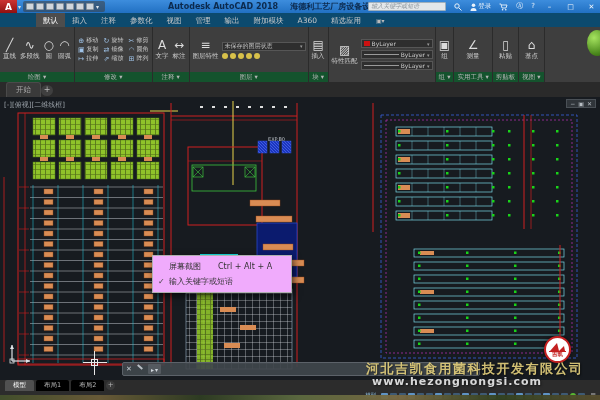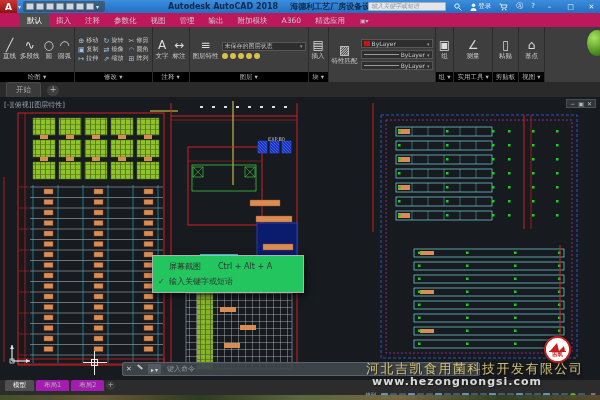--- a/index.html
+++ b/index.html
@@ -22,7 +22,7 @@
   .winbtn{width:13px;text-align:center;color:#f2f7fc;font-size:7px}
 
   
-  .rtabs{height:14px;background:#be185d;display:flex;align-items:stretch;padding-left:20px;color:#c9c9c9}
+  .rtabs{height:14px;background:#0c4a6e;display:flex;align-items:stretch;padding-left:36px;color:#c9c9c9}
   .rtab{padding:2px 7px 1px;font-size:7.5px;display:flex;align-items:center}
   .rtab.active{background:#4d4d4d;color:#fff}
   .rtabs-extra{margin-left:8px;display:flex;align-items:center;color:#bbb;font-size:6px;gap:1px}

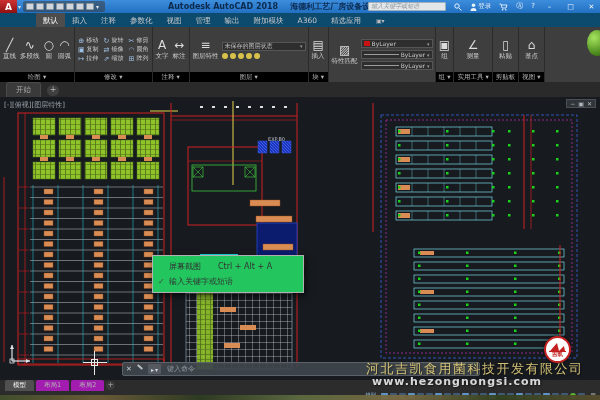--- a/index.html
+++ b/index.html
@@ -34,7 +34,7 @@
   .rtool{display:flex;flex-direction:column;align-items:center;justify-content:center;gap:1px;padding:0 1px}
   .gi{font-size:11px;line-height:12px;color:#dcdcdc}
   .tl{font-size:6.5px;color:#cfcfcf;white-space:nowrap}
-  .plabel{height:10px;background:#000000;font-size:6.5px;color:#b5b5b5;text-align:center;line-height:10px;white-space:nowrap;padding:0 3px}
+  .plabel{height:10px;background:#14532d;font-size:6.5px;color:#b5b5b5;text-align:center;line-height:10px;white-space:nowrap;padding:0 3px}
   .rgrid{display:grid;grid-template-columns:auto auto auto;gap:0 3px}
   .rgrid .rtool{flex-direction:row;gap:2px}
   .rgrid .gi{font-size:7px;line-height:8px;color:#9fc3e8}

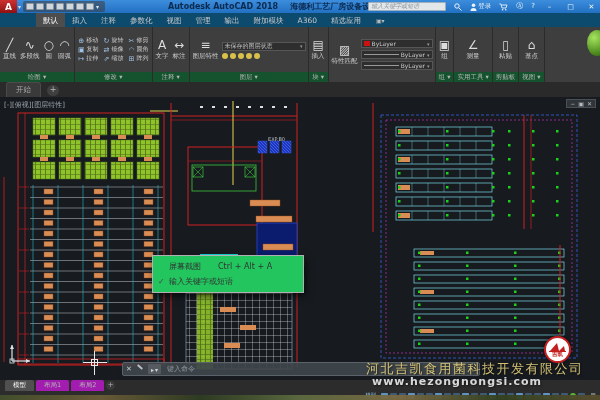--- a/index.html
+++ b/index.html
@@ -50,7 +50,7 @@
   .sphere{position:absolute;right:-7px;top:30px;width:20px;height:26px;border-radius:50%;background:radial-gradient(circle at 35% 30%,#a5e35f,#4c8a1d 70%,#2e5a10);z-index:6}
 
   
-  .filetabs{height:15px;background:#2a2a2a;display:flex;align-items:flex-end;padding-left:6px;gap:6px}
+  .filetabs{height:15px;background:#2a2a2a;display:flex;align-items:flex-end;padding-left:6px;gap:0}
   .ftab{padding:2px 9px;font-size:7.5px;background:#3a3a3a;color:#a8a8a8;border-radius:3px 3px 0 0;border:1px solid #4a4a4a;border-bottom:none}
   .ftab.active{background:#484f55;color:#f0f0f0}
   .ftab-add{width:12px;height:11px;border-radius:50%;background:#3f3f3f;color:#bbb;font-size:8px;text-align:center;line-height:10px;margin-bottom:1px}

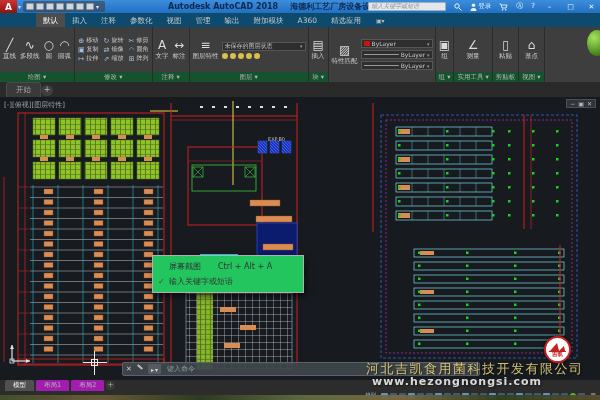--- a/index.html
+++ b/index.html
@@ -643,7 +643,7 @@
     <text x="268" y="44" font-size="5" fill="#b8bec4" id="cadnote">EXP.B0</text>
   </svg>
 
-  <div class="vp-label">[-][俯视][图层特性]</div>
+  <div class="vp-label">[-][俯视][二维线框]</div>
   <div class="canvas-controls">
     <span>−</span>
     <span>▣</span>

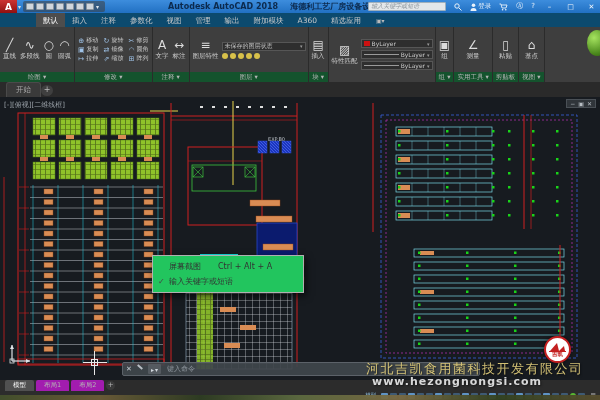--- a/index.html
+++ b/index.html
@@ -60,7 +60,7 @@
   .canvas svg.cad{position:absolute;inset:0}
   .vp-label{position:absolute;top:3px;left:4px;font-size:7px;color:#9aa1a8;z-index:3}
   .canvas-controls{position:absolute;top:2px;right:4px;z-index:3;background:#30353a;color:#b8bec4;font-size:6px;padding:0 3px;display:flex;gap:3px;align-items:center;height:9px;border:1px solid #4a5056}
-  .ctx-menu{position:absolute;left:152px;top:158px;width:152px;background:#22c55e;border:1px solid #b0b0b0;box-shadow:2px 3px 7px rgba(0,0,0,.65);padding:3px 0;z-index:20;color:#333}
+  .ctx-menu{position:absolute;left:152px;top:158px;width:140px;background:#f0abfc;border:1px solid #b0b0b0;box-shadow:2px 3px 7px rgba(0,0,0,.65);padding:3px 0;z-index:20;color:#333}
   .ctx-item{display:flex;align-items:center;height:15px;padding:0 8px 0 5px;font-size:8px}
   .ctx-check{width:11px;font-size:8px;color:#444;flex:0 0 auto}
   .ctx-sc{margin-left:17px;color:#333}

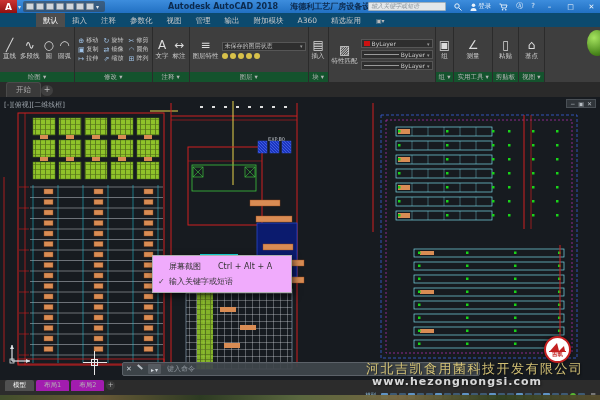--- a/index.html
+++ b/index.html
@@ -681,7 +681,6 @@
         <span>▸</span>
         <span>▾</span>
       </span>
-    <span class="cmd-input">键入命令</span>
   </div>
 
   <div class="stamp">

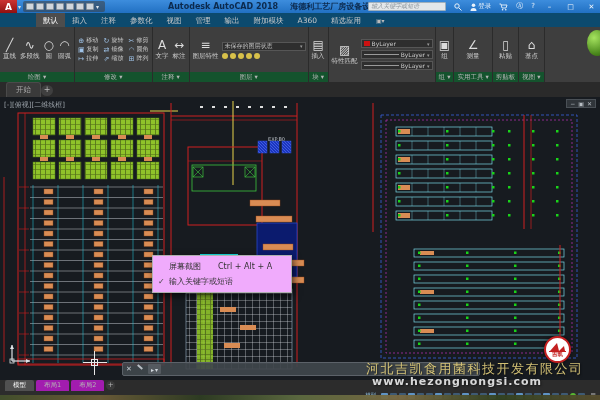--- a/index.html
+++ b/index.html
@@ -93,7 +93,7 @@
 
   
   .photo-strip{position:absolute;left:0;right:0;bottom:0;height:5px;z-index:40;background:linear-gradient(90deg,#43502c,#6b5c38,#2e3c22,#5d6b40,#7a6a42,#32411f,#574d2e);filter:blur(.4px);opacity:.95}
-  .wm1{position:absolute;left:366px;top:360px;z-index:50;font-size:13px;font-weight:normal;color:rgba(226,206,124,.92);letter-spacing:1.5px;text-shadow:1px 1px 2px rgba(0,0,0,.55);white-space:nowrap}
+  .wm1{position:absolute;left:366px;top:360px;z-index:50;font-size:13px;font-weight:bold;color:rgba(226,206,124,.92);letter-spacing:1.5px;text-shadow:1px 1px 2px rgba(0,0,0,.55);white-space:nowrap}
   .wm2{position:absolute;left:372px;top:375px;z-index:50;font-size:11px;font-weight:bold;color:rgba(242,242,242,.88);letter-spacing:1px;text-shadow:1px 1px 2px rgba(0,0,0,.5);white-space:nowrap}
 </style>
 </head>

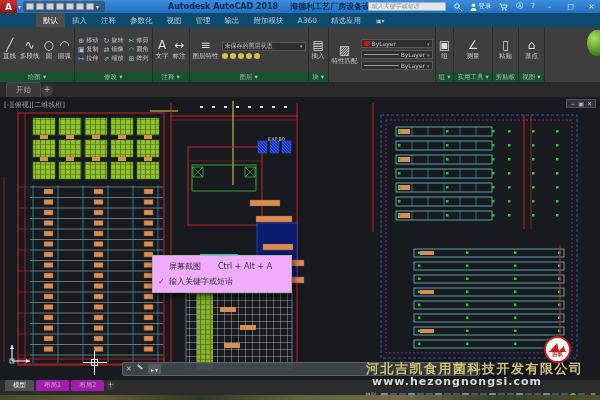--- a/index.html
+++ b/index.html
@@ -81,7 +81,7 @@
 
   
   .layouttabs{height:11px;background:#2c2c2c;display:flex;align-items:center;padding-left:5px;gap:2px}
-  .ltab{font-size:6.5px;color:#b5b5b5;background:#a21caf;padding:1px 8px;border-radius:2px 2px 0 0}
+  .ltab{font-size:6.5px;color:#b5b5b5;background:#000000;padding:1px 8px;border-radius:2px 2px 0 0}
   .ltab.active{background:#505050;color:#fff}
   .ltab-add{font-size:7px;color:#b5b5b5;background:#3a3a3a;border-radius:50%;width:9px;height:9px;text-align:center;line-height:8px}
   .statusbar{height:9px;background:#2c2c2c;display:flex;align-items:center;justify-content:flex-end;padding:0 4px;gap:2px}

